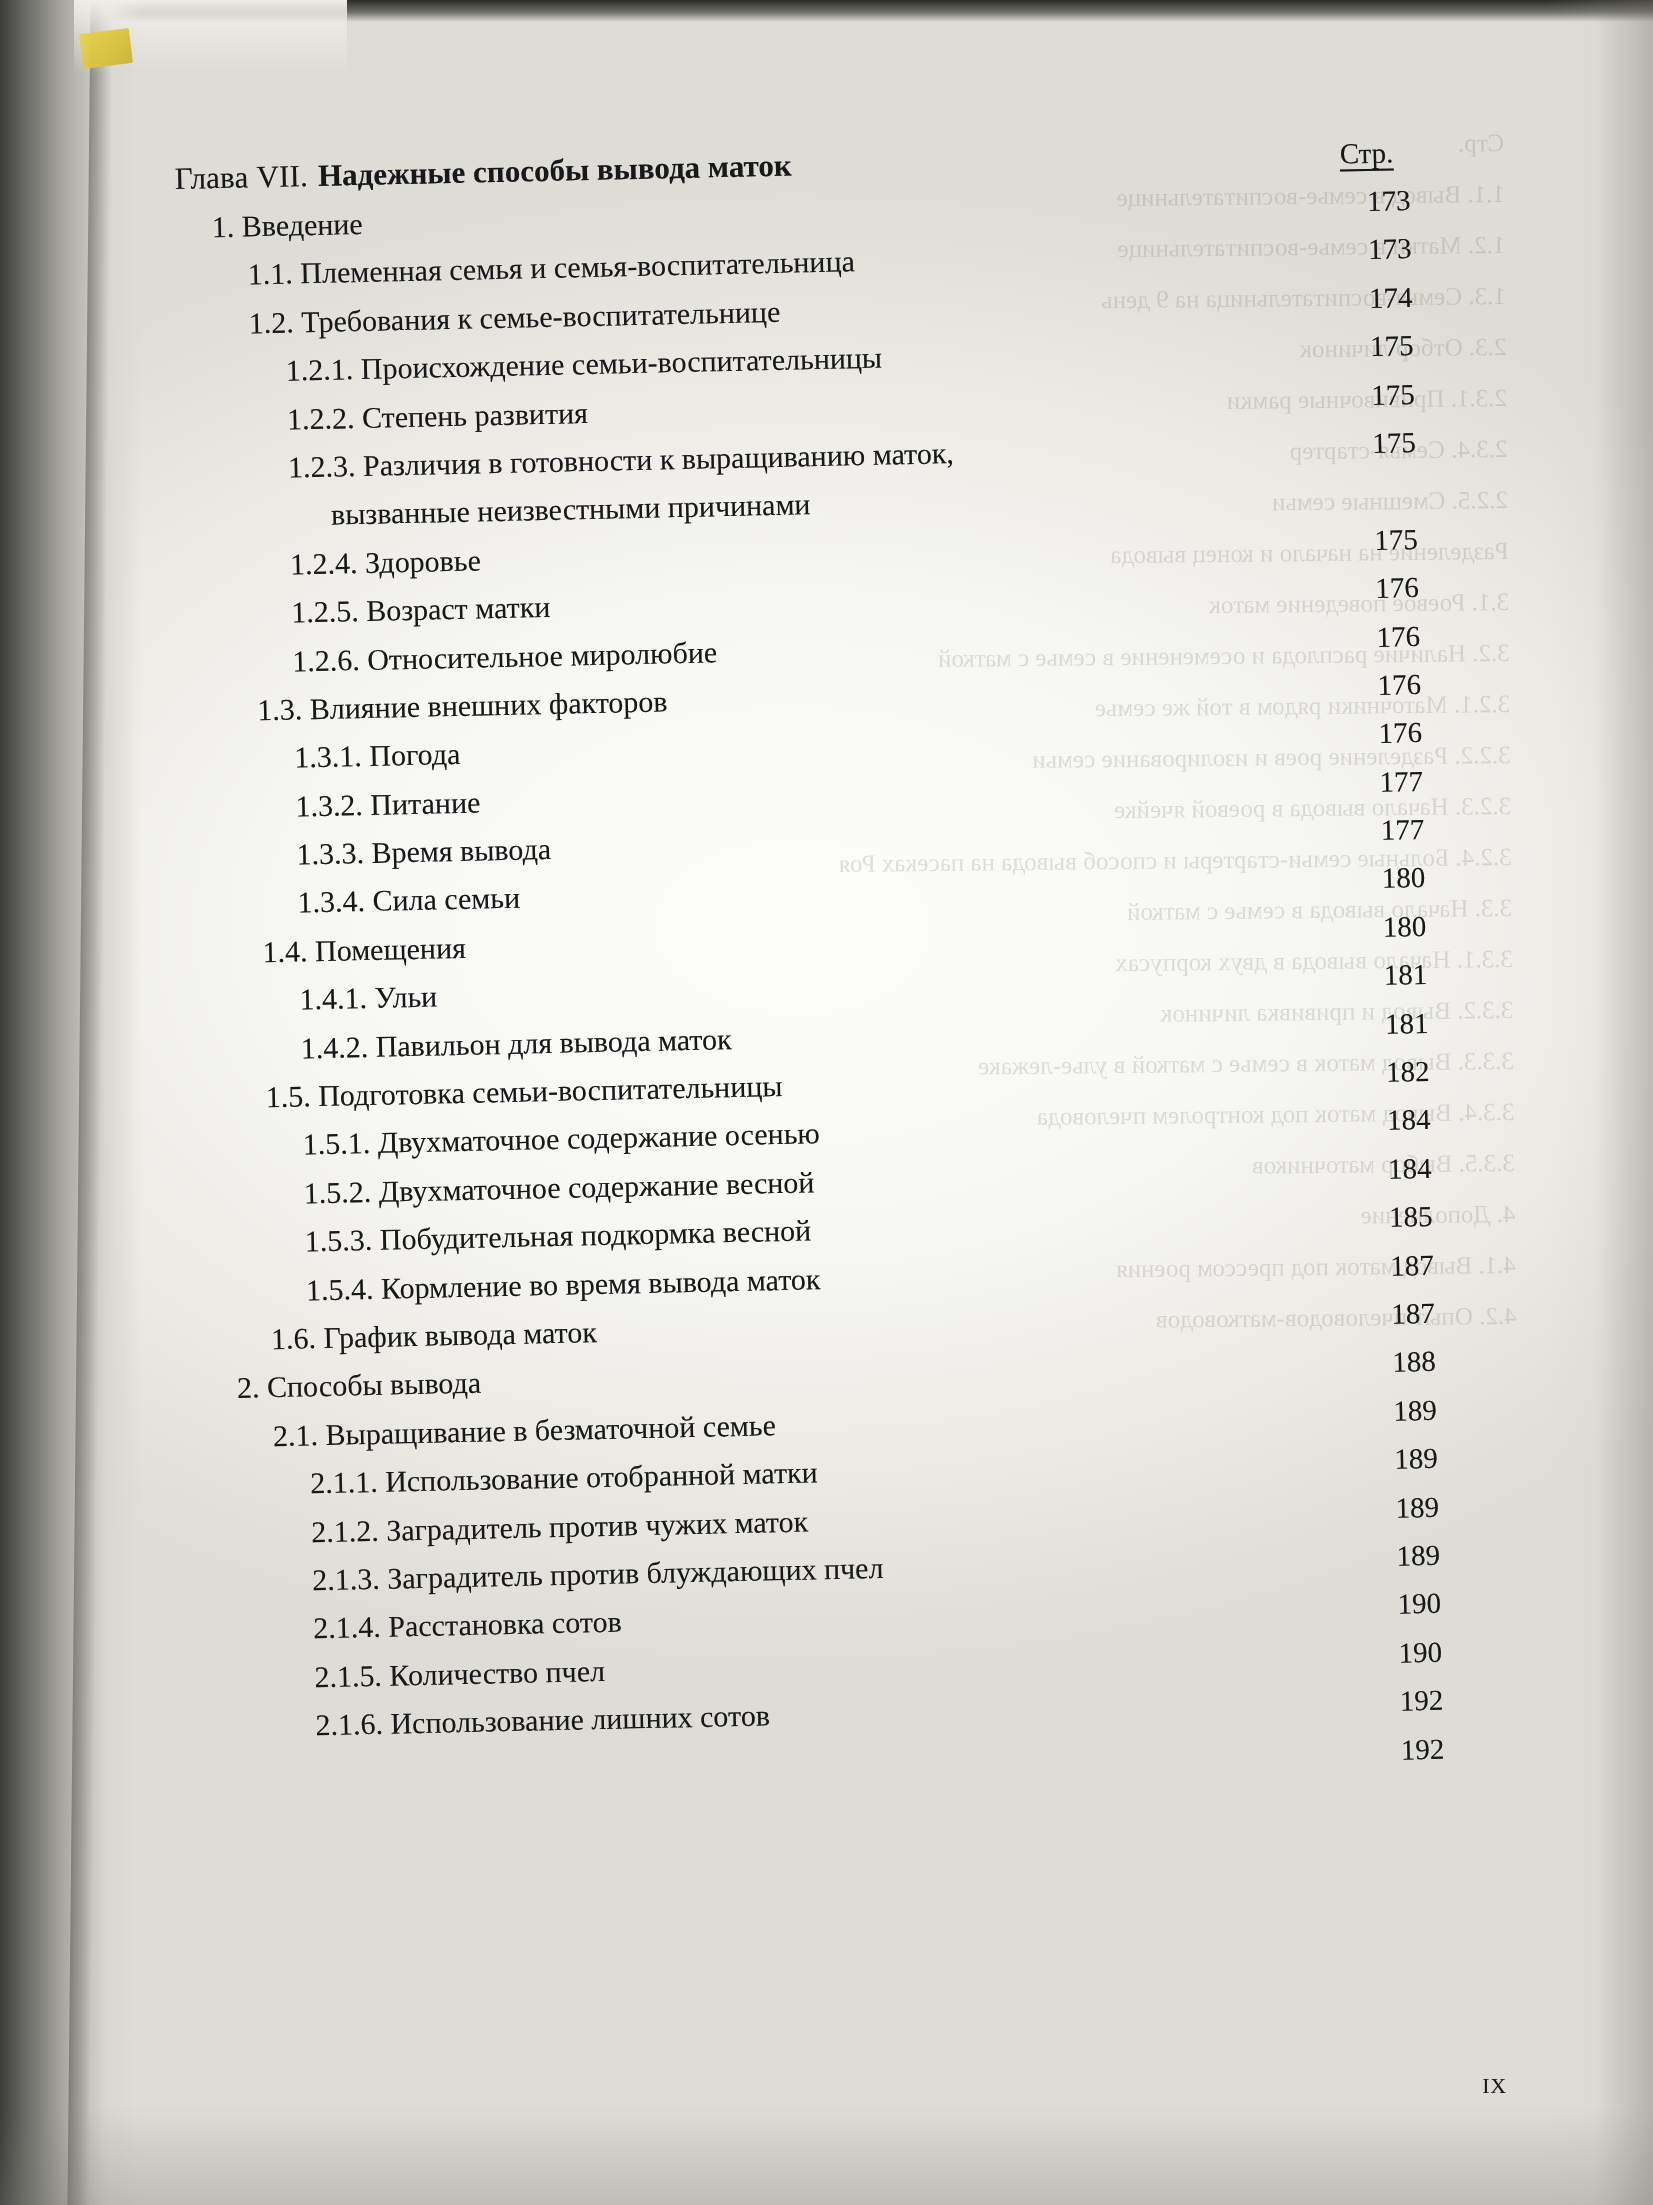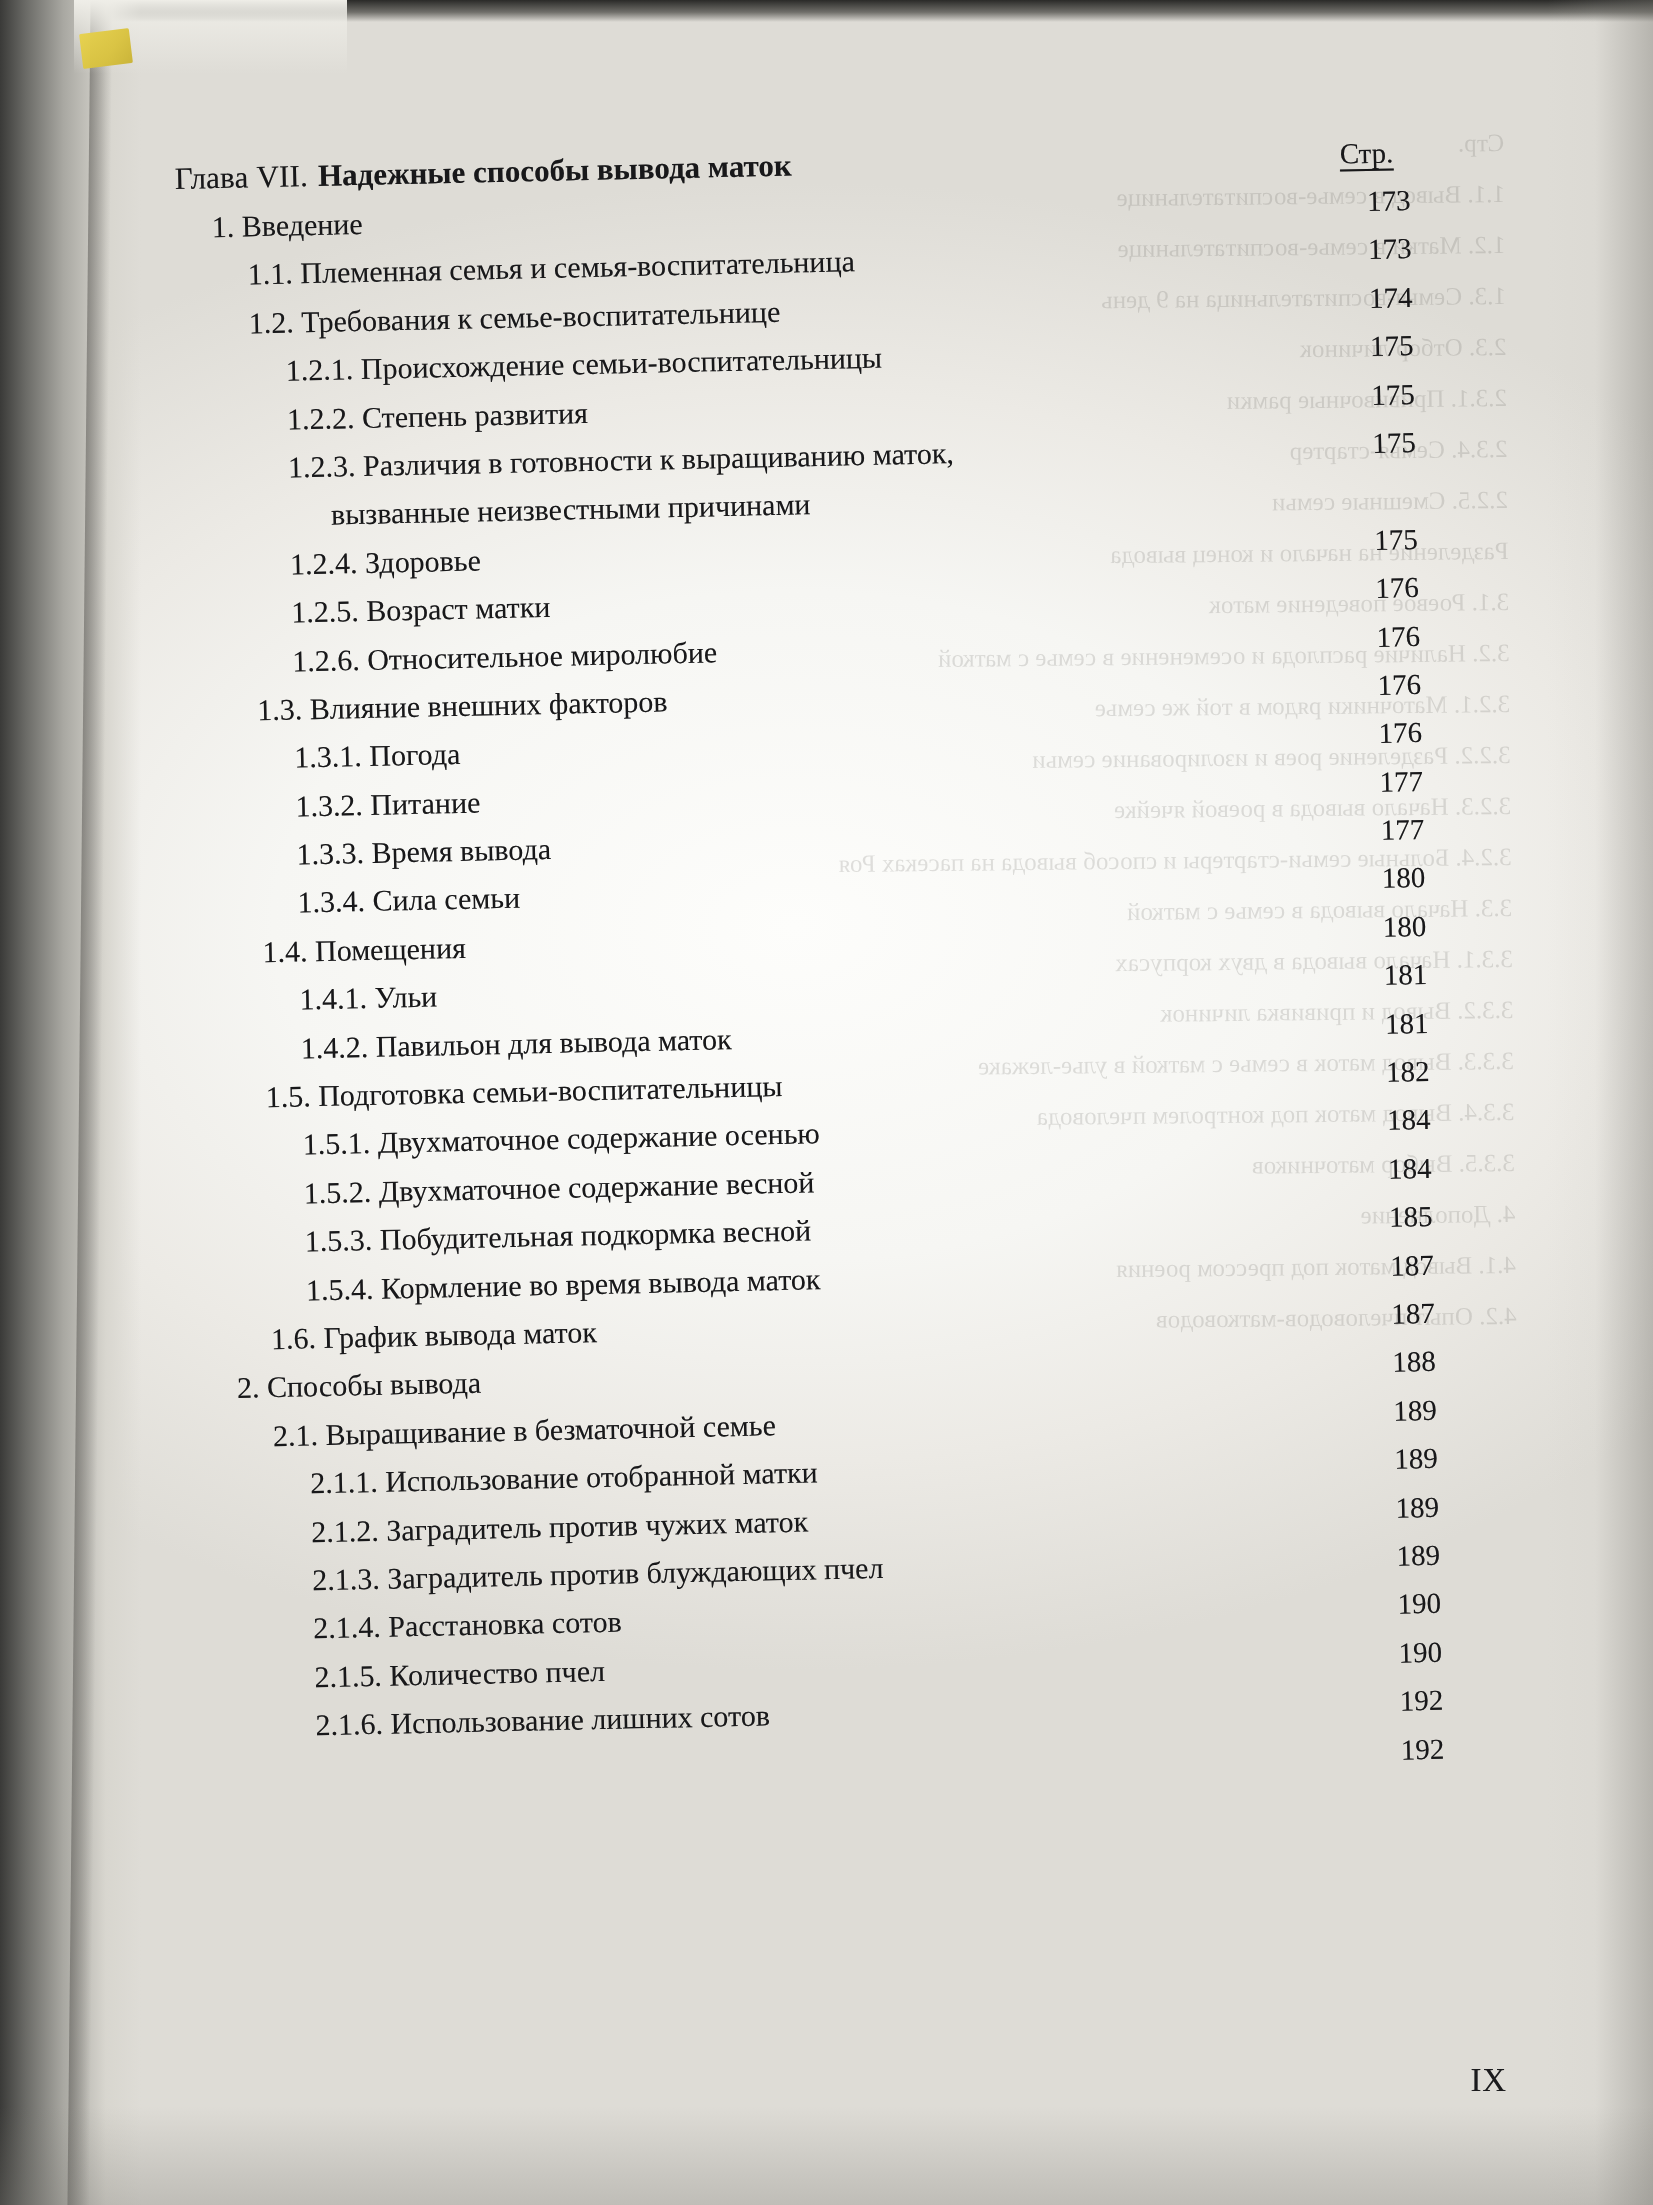--- a/index.html
+++ b/index.html
@@ -159,7 +159,7 @@
     position: absolute;
     right: 147px;
     bottom: 106px;
-    font-size: 33px;
+    font-size: 22px;
     color: #1b1b1d;
     letter-spacing: 0.8px;
     text-align: center;

